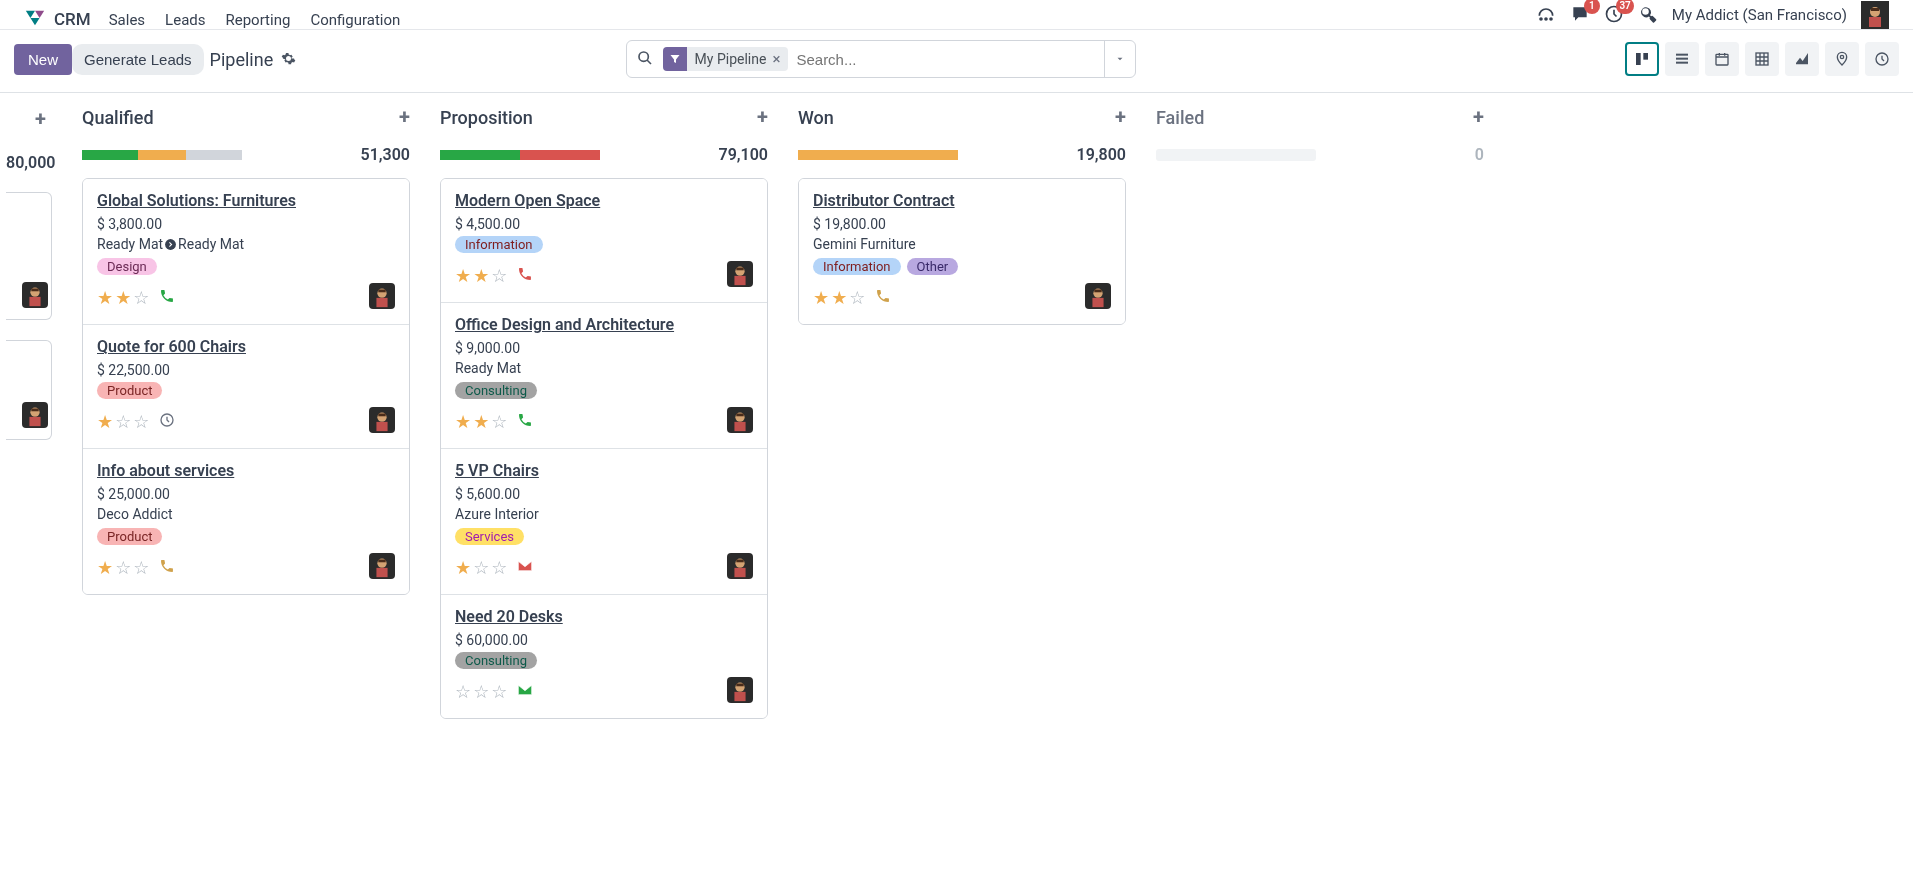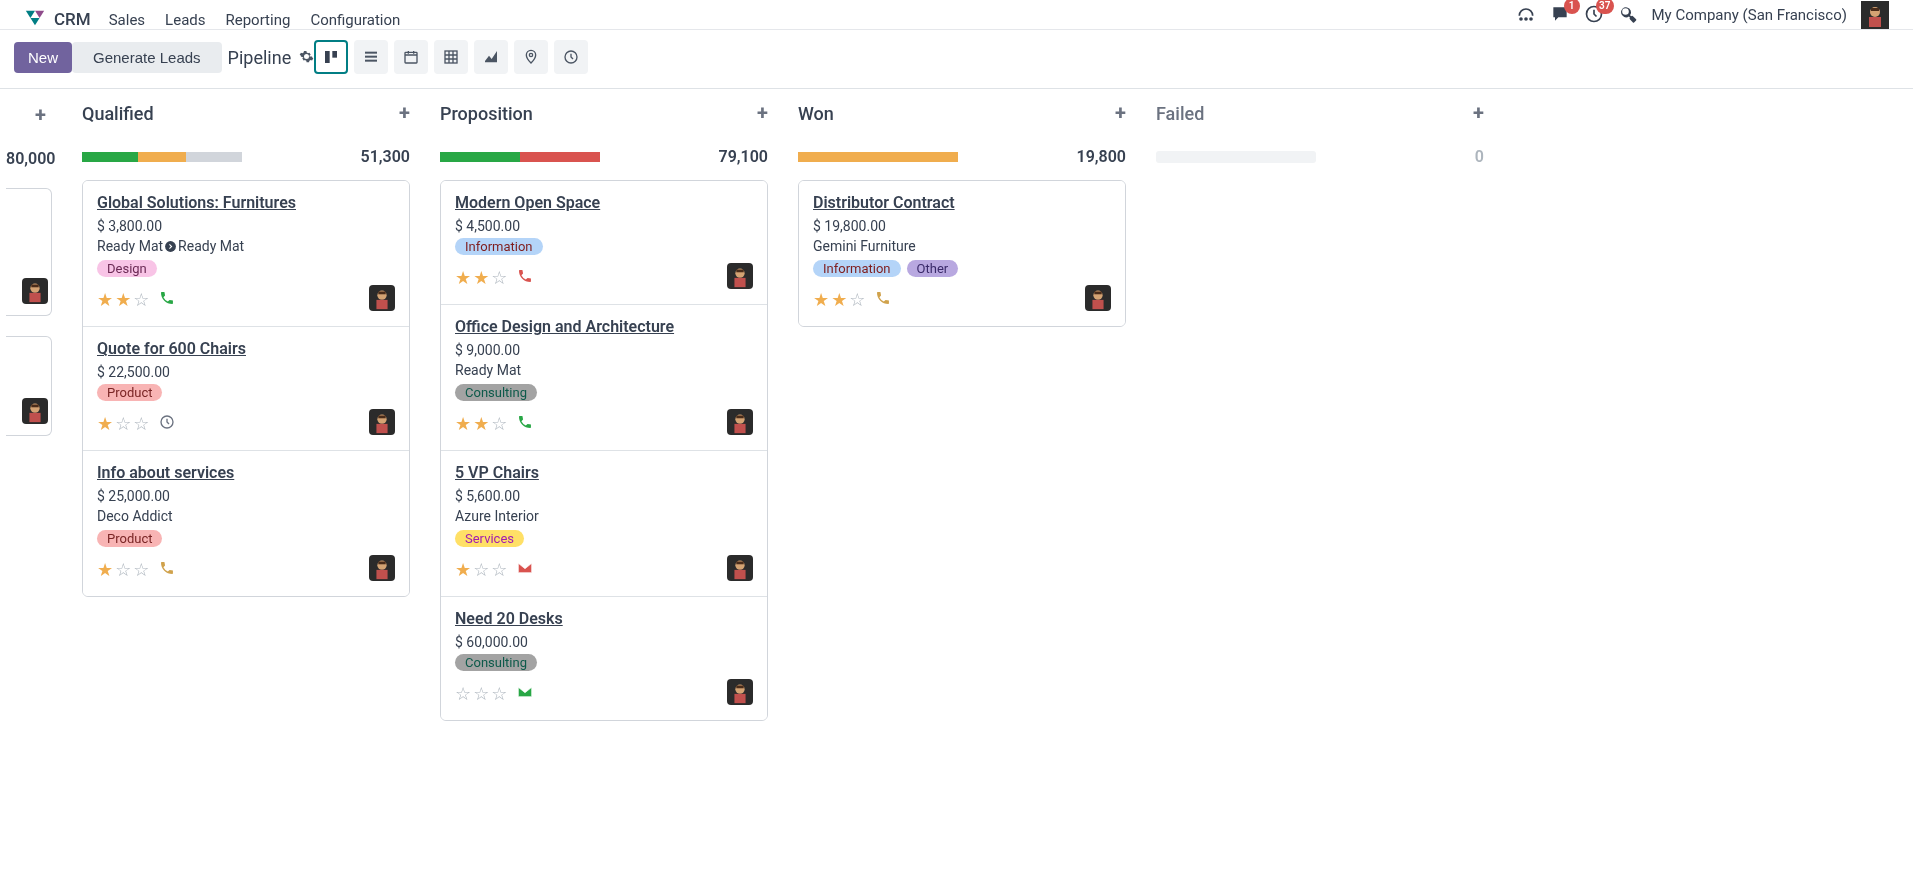--- a/index.html
+++ b/index.html
@@ -119,7 +119,7 @@
           <path d="M21.7 18.3l-3.4-3.4a2 2 0 0 0-2.6-.2l-1.2-1.2a6 6 0 1 0-1.4 1.4l1.2 1.2a2 2 0 0 0 .2 2.6l3.4 3.4a1 1 0 0 0 1.4 0l2.4-2.4a1 1 0 0 0 0-1.4zM5 9a4 4 0 1 1 8 0 4 4 0 0 1-8 0z"></path>
         </svg>
     </span>
-    <span class="company-name">My Company (San Francisco)</span>
+    <span class="company-name">My Addict (San Francisco)</span>
     <span class="avatar">
       <svg width="28" height="28" viewBox="0 0 28 28">
           <rect width="28" height="28" fill="#2b2b2b"></rect>

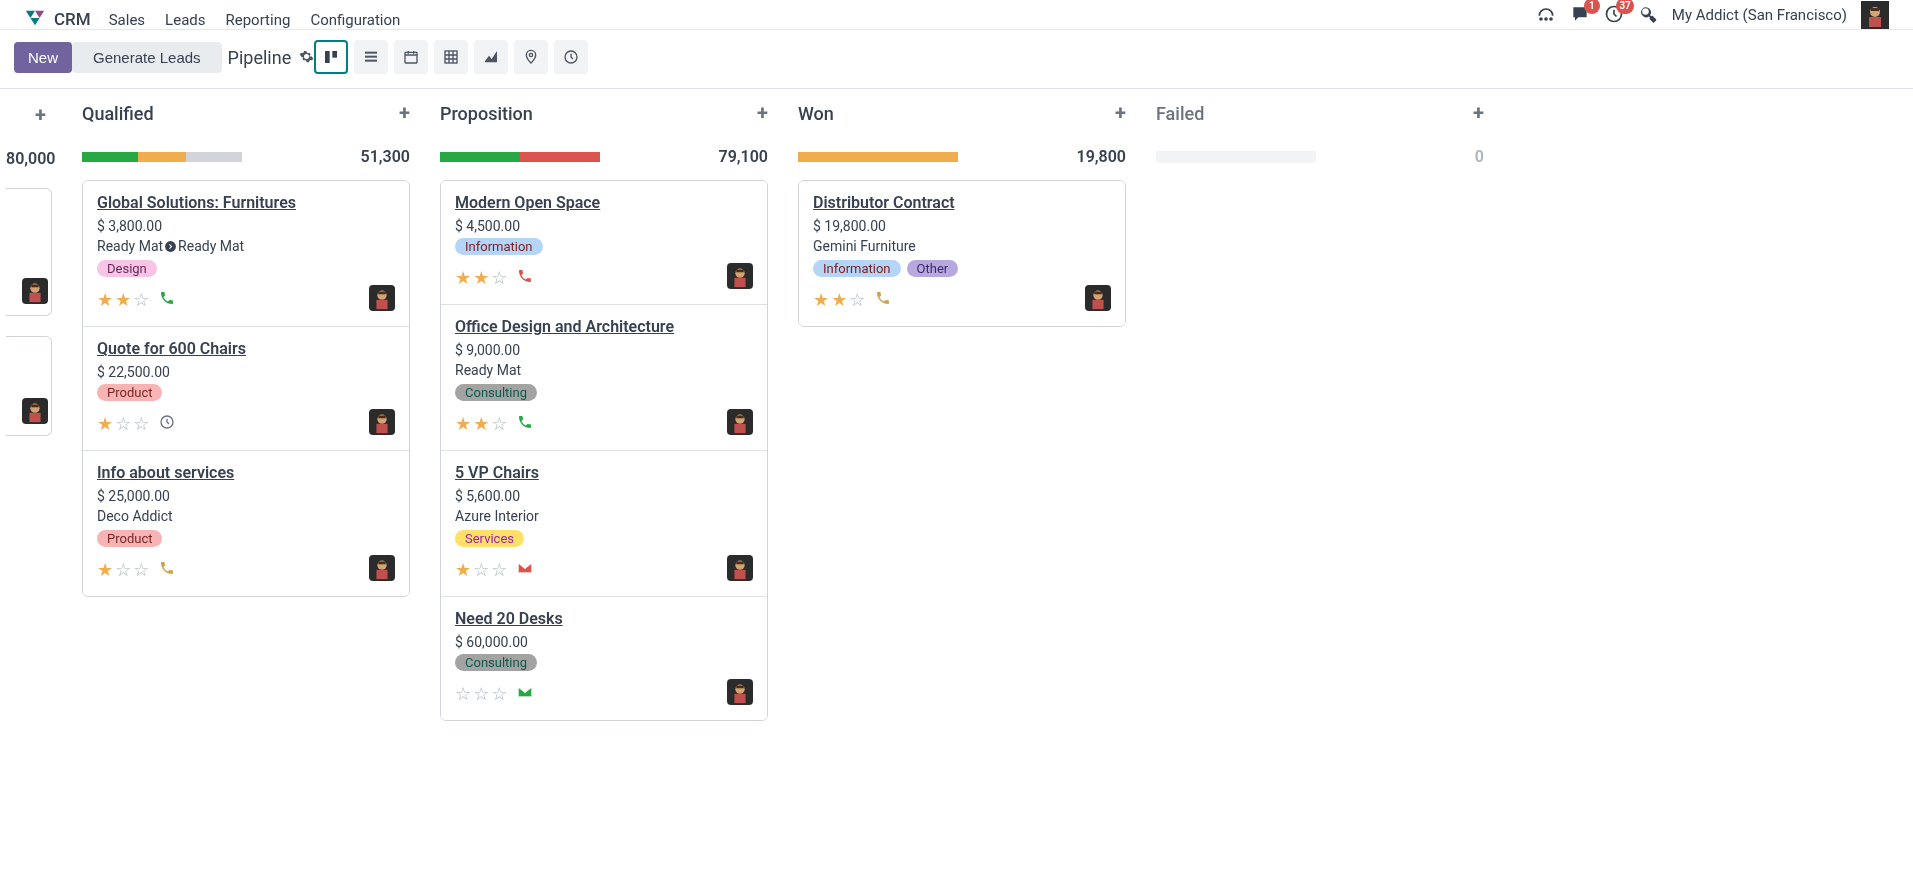--- a/index.html
+++ b/index.html
@@ -16,7 +16,7 @@
 .avatar { width: 28px; height: 28px; border-radius: 4px; background: #2b2b2b; display: flex; align-items: center; justify-content: center; }
 .control-row { display: flex; align-items: center; padding: 10px 14px 14px 14px; }
 .btn-new { background: #71639e; color: #fff; border: none; padding: 7px 14px; font-size: 15px; font-weight: 500; border-radius: 4px; cursor: pointer; }
-.btn-gen { background: #e9ecef; color: #374151; border: none; padding: 7px 21px; font-size: 15px; border-radius: 4px; cursor: pointer; }
+.btn-gen { background: #e9ecef; color: #374151; border: none; padding: 7px 12px; font-size: 15px; border-radius: 10px; cursor: pointer; }
 .pipeline-title { font-size: 18px; margin-left: 6px; display: flex; align-items: center; gap: 8px; }
 .gear { cursor: pointer; color: #4b5563; }
 .search-wrap { margin-left: auto; margin-right: auto; position: relative; left: -80px; display: flex; align-items: center; border: 1px solid #d1d5db; border-radius: 6px; height: 38px; width: 510px; background: #fff; }

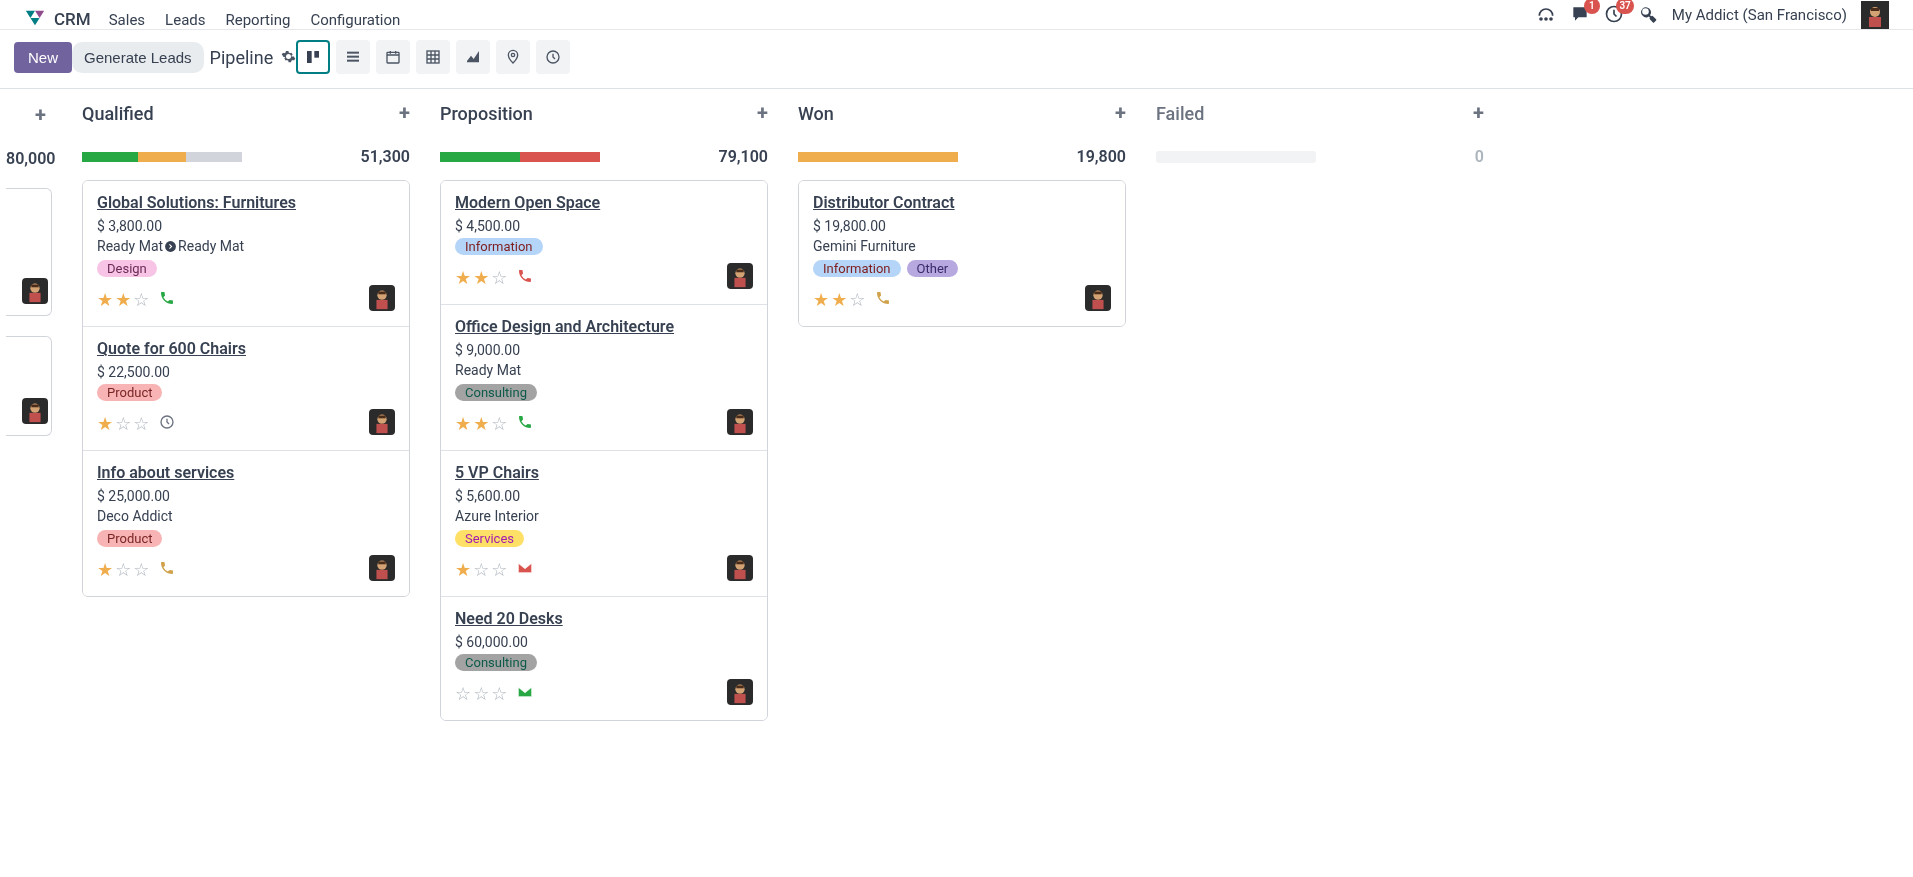--- a/index.html
+++ b/index.html
@@ -143,6 +143,31 @@
     </span>
   </span>
 
+  <div class="search-wrap">
+    <span class="search-left-icon">
+      <svg width="16" height="16" viewBox="0 0 24 24" fill="none" stroke="#4b5563" stroke-width="2.5">
+          <circle cx="10" cy="10" r="7"></circle>
+          <path d="M21 21l-6-6"></path>
+        </svg>
+    </span>
+    <div class="filter-chip-wrap">
+      <span class="filter-icon-box">
+        <svg width="12" height="12" viewBox="0 0 24 24" fill="#fff">
+            <path d="M3 4h18l-7 9v7l-4-2v-5z"></path>
+          </svg>
+      </span>
+      <span class="filter-chip">
+        <span>My Pipeline</span>
+        <span class="filter-close">×</span>
+      </span>
+    </div>
+    <input class="search-input" placeholder="Search..." style="">
+    <span class="search-caret">
+      <svg width="10" height="10" viewBox="0 0 24 24" fill="#6b7280">
+          <path d="M6 9l6 6 6-6z"></path>
+        </svg>
+    </span>
+  </div>
 
   <div class="view-switch">
     <button class="view-btn active">

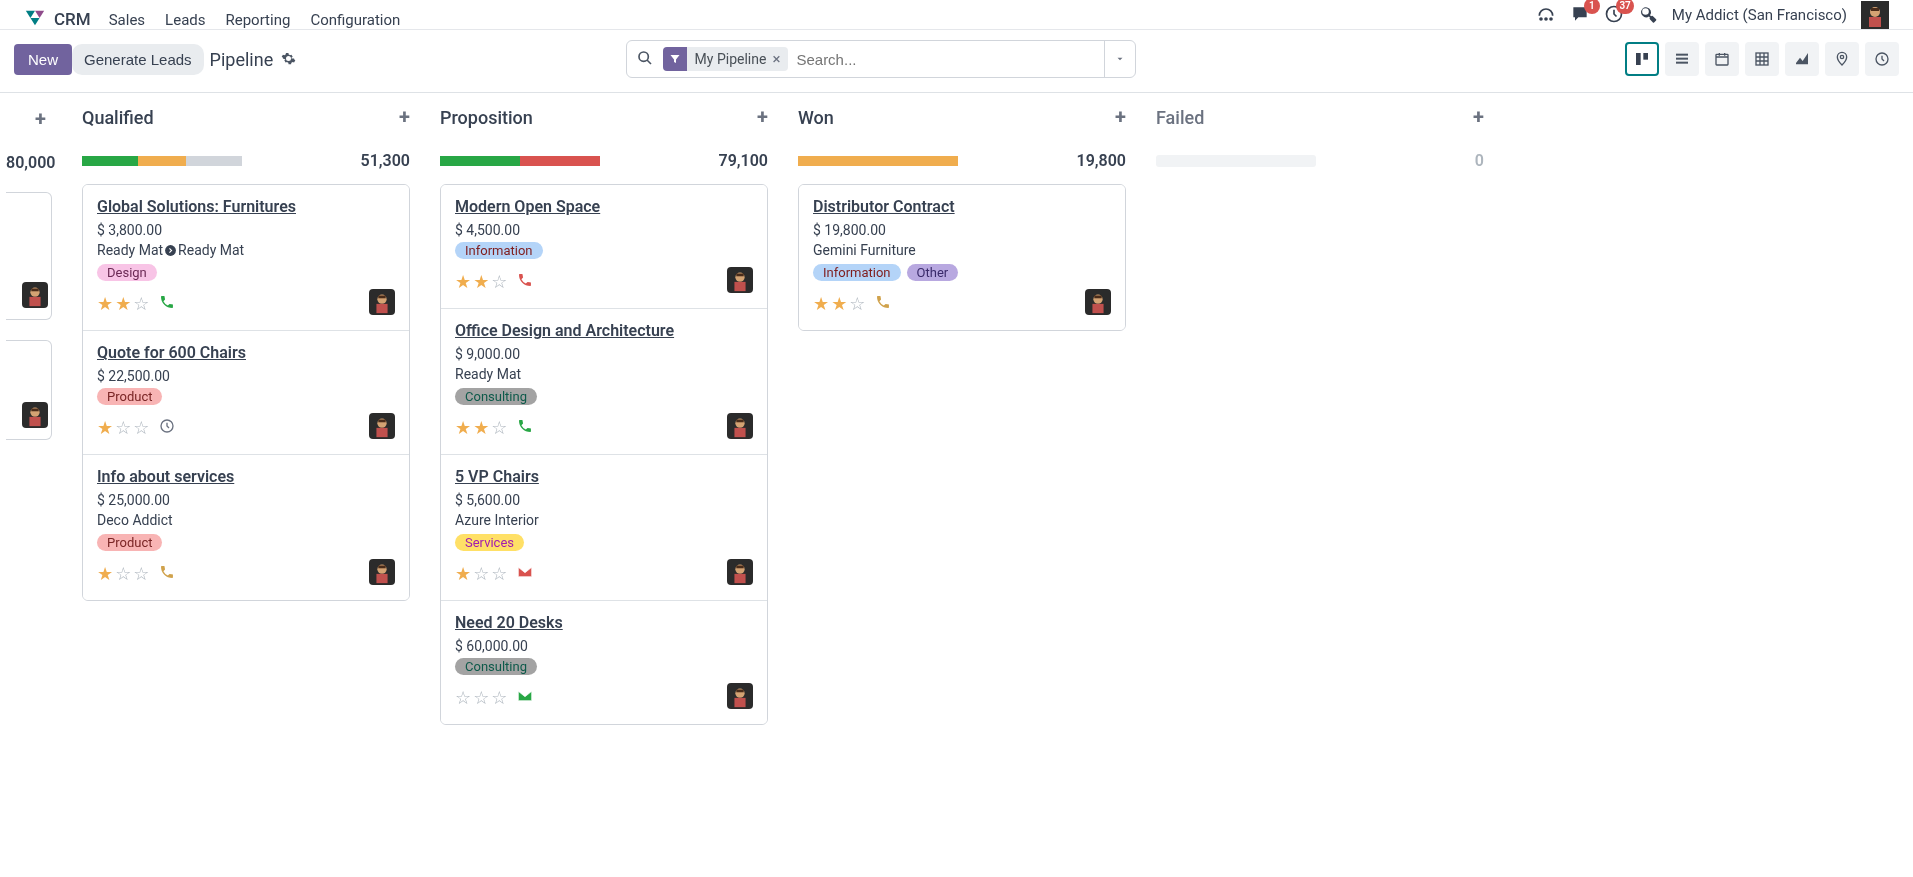--- a/index.html
+++ b/index.html
@@ -42,7 +42,7 @@
 .kcol-head { display: flex; align-items: center; margin-bottom: 4px; }
 .kcol-title { font-size: 18px; font-weight: 500; }
 .kcol-plus { margin-left: auto; color: #6b7280; font-size: 20px; font-weight: bold; cursor: pointer; }
-.kcol-sub { display: flex; align-items: center; margin-top: 22px; margin-bottom: 14px; text-align: right; }
+.kcol-sub { display: flex; align-items: center; margin-top: 16px; margin-bottom: 14px; text-align: right; }
 .bar-wrap { display: flex; height: 10px; width: 160px; }
 .bar-seg { height: 100%; }
 .bar-seg.green { background: #28a745; }

